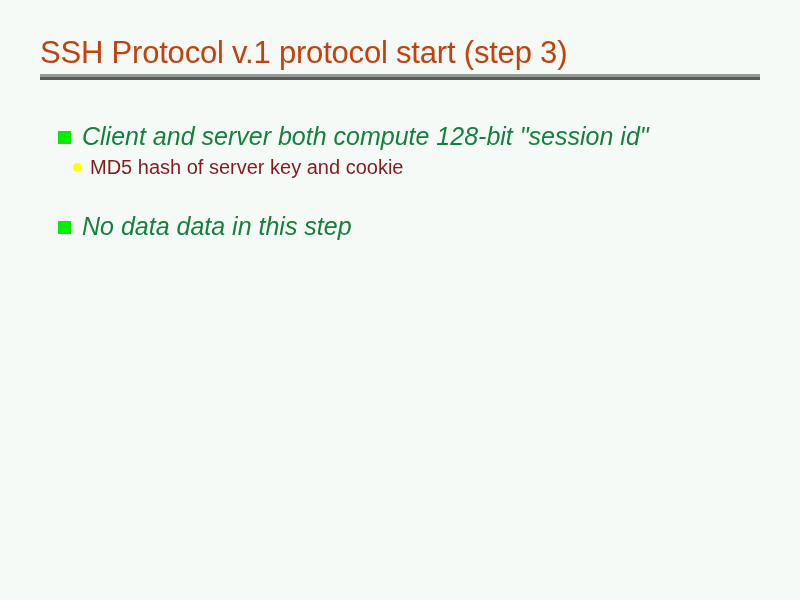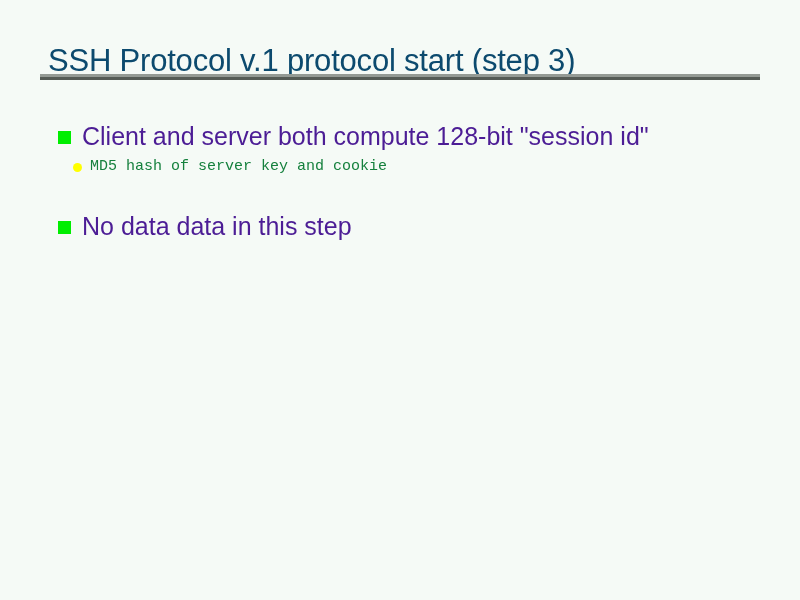--- a/index.html
+++ b/index.html
@@ -32,10 +32,10 @@
   .slide-title {
     font-size: 31px;
     font-weight: normal;
-    color: #0c4a6e;
+    color: #c2410c;
     line-height: 38px;
     letter-spacing: -0.2px;
-    margin: 8px;
+    margin: 0;
     white-space: nowrap;
   }
   .title-rule {

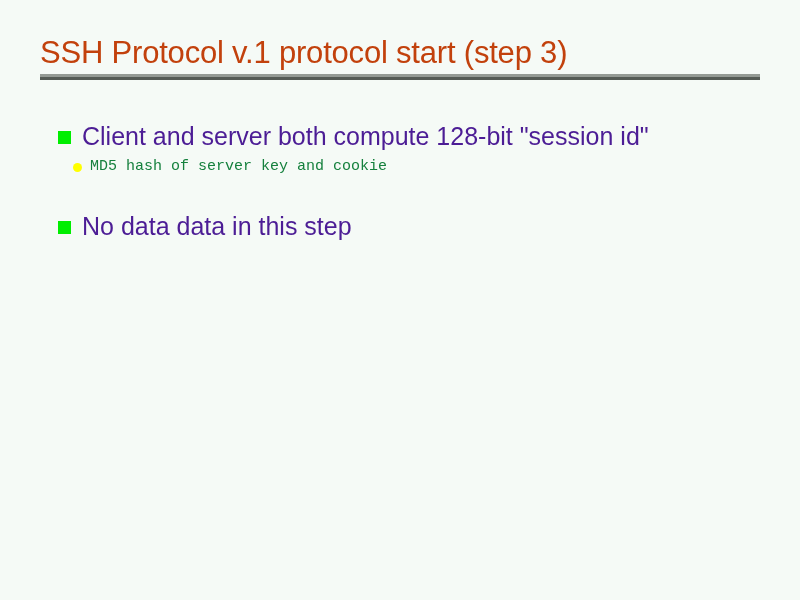--- a/index.html
+++ b/index.html
@@ -79,9 +79,10 @@
   .bullet-l1 .bullet-text {
     display: block;
     font-size: 25px;
-    color: #4c1d95;
+    color: #15803d;
     line-height: 36px;
     white-space: nowrap;
+    font-style: italic;
   }
 
   .bullet-l2 {

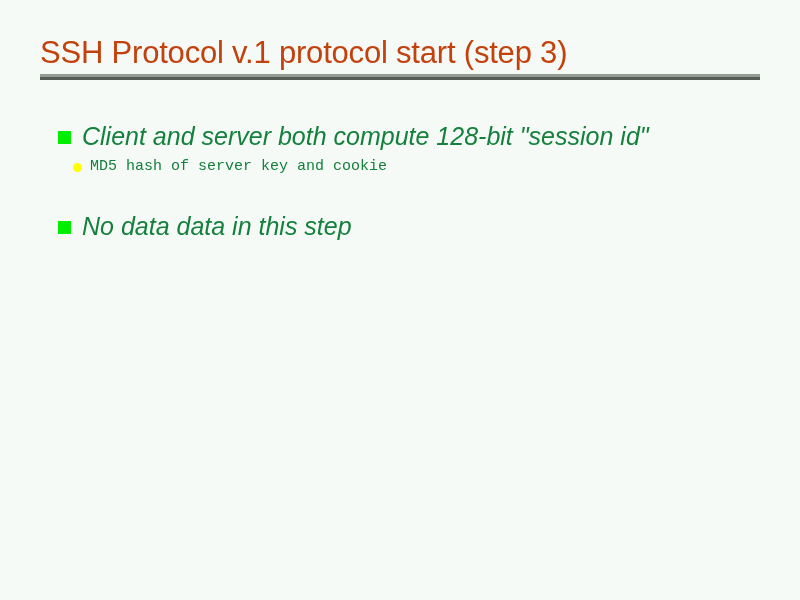--- a/index.html
+++ b/index.html
@@ -102,11 +102,10 @@
   }
   .bullet-l2 .bullet-text {
     display: block;
-    font-size: 15px;
-    color: #15803d;
+    font-size: 20px;
+    color: #7f1d1d;
     line-height: 26px;
     white-space: nowrap;
-    font-family: Liberation Mono, monospace;
   }
 
   .group-gap {

